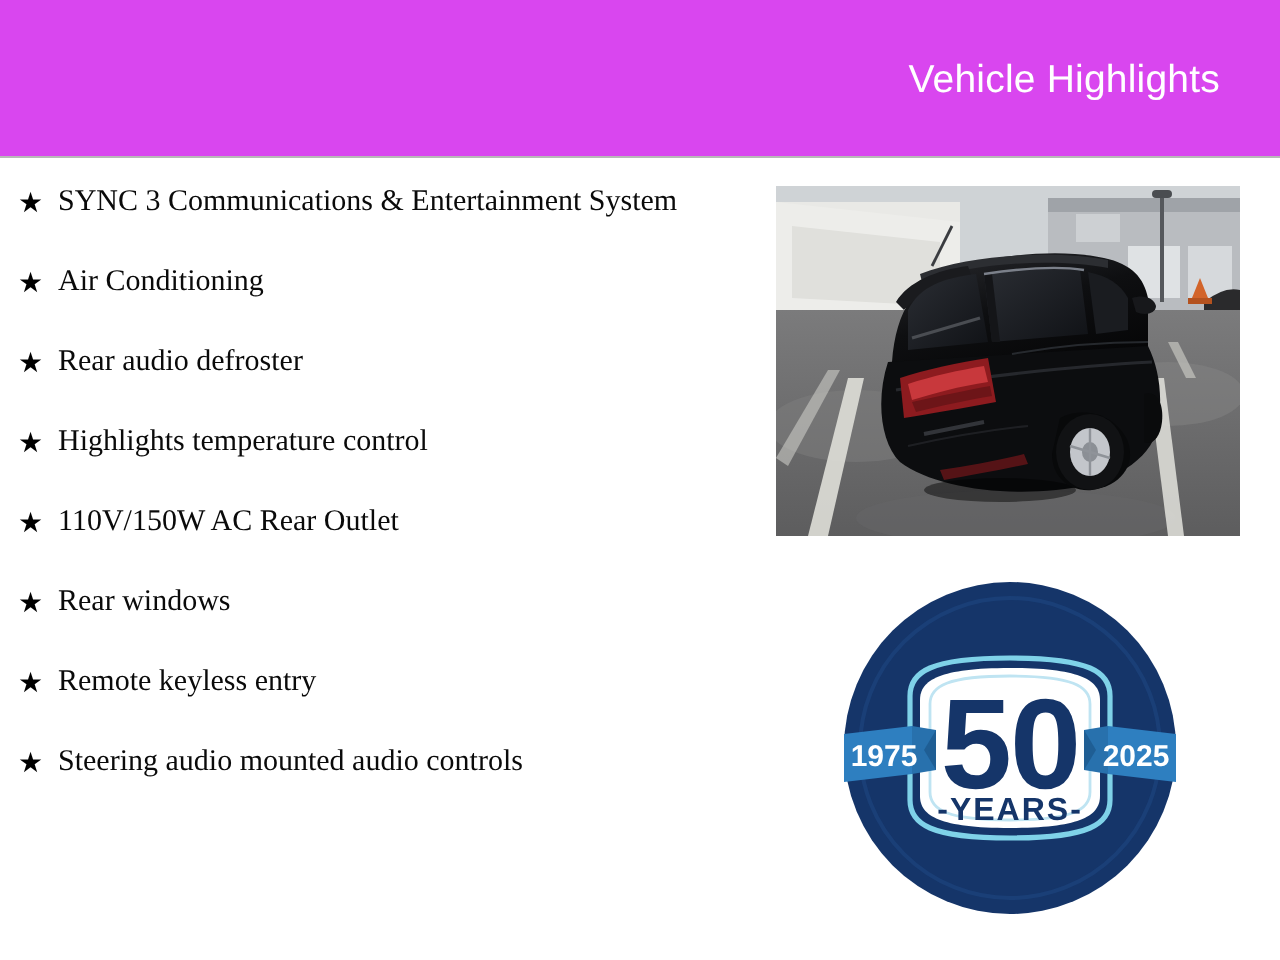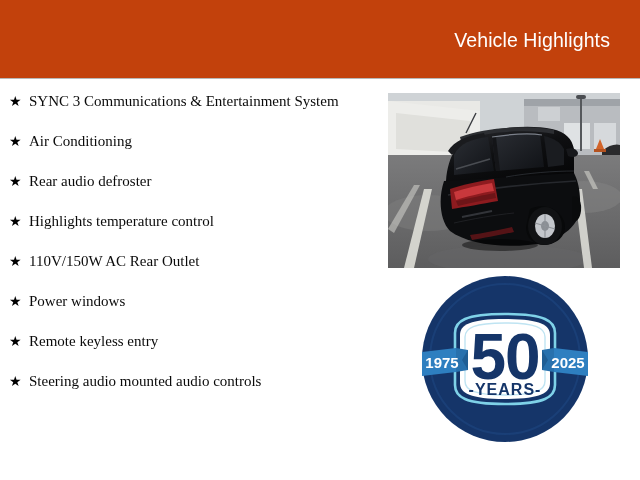--- a/index.html
+++ b/index.html
@@ -28,7 +28,7 @@
     top: 0;
     width: 640px;
     height: 79px;
-    background: #c2410c;
+    background: #d946ef;
     border-bottom: 1px solid #b8b8b8;
     box-sizing: border-box;
   }

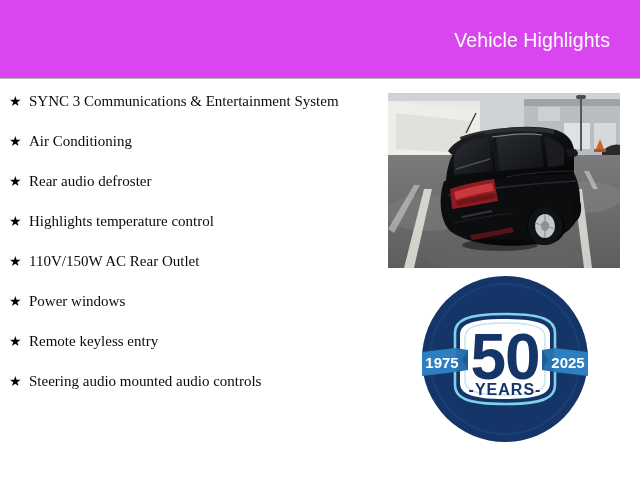--- a/index.html
+++ b/index.html
@@ -135,7 +135,7 @@
 
     <div class="feature-item">
       <span class="feature-bullet">★</span>
-      <span class="feature-text">Power windows</span>
+      <span class="feature-text">Rear windows</span>
     </div>
 
     <div class="feature-item">

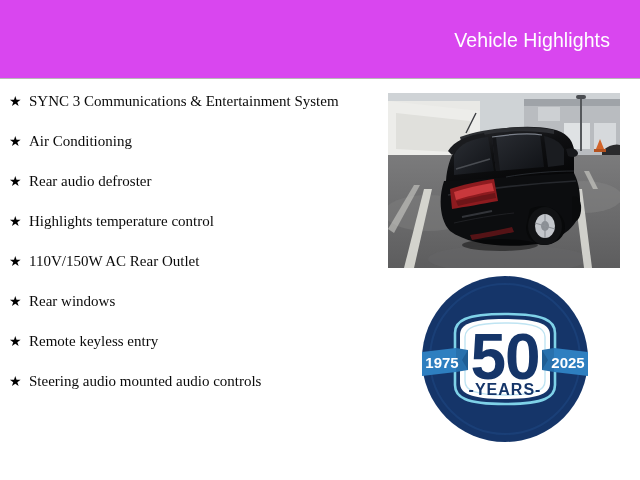--- a/index.html
+++ b/index.html
@@ -89,7 +89,7 @@
   #anniversary-badge {
     position: absolute;
     left: 422px;
-    top: 276px;
+    top: 291px;
     width: 166px;
     height: 166px;
   }

